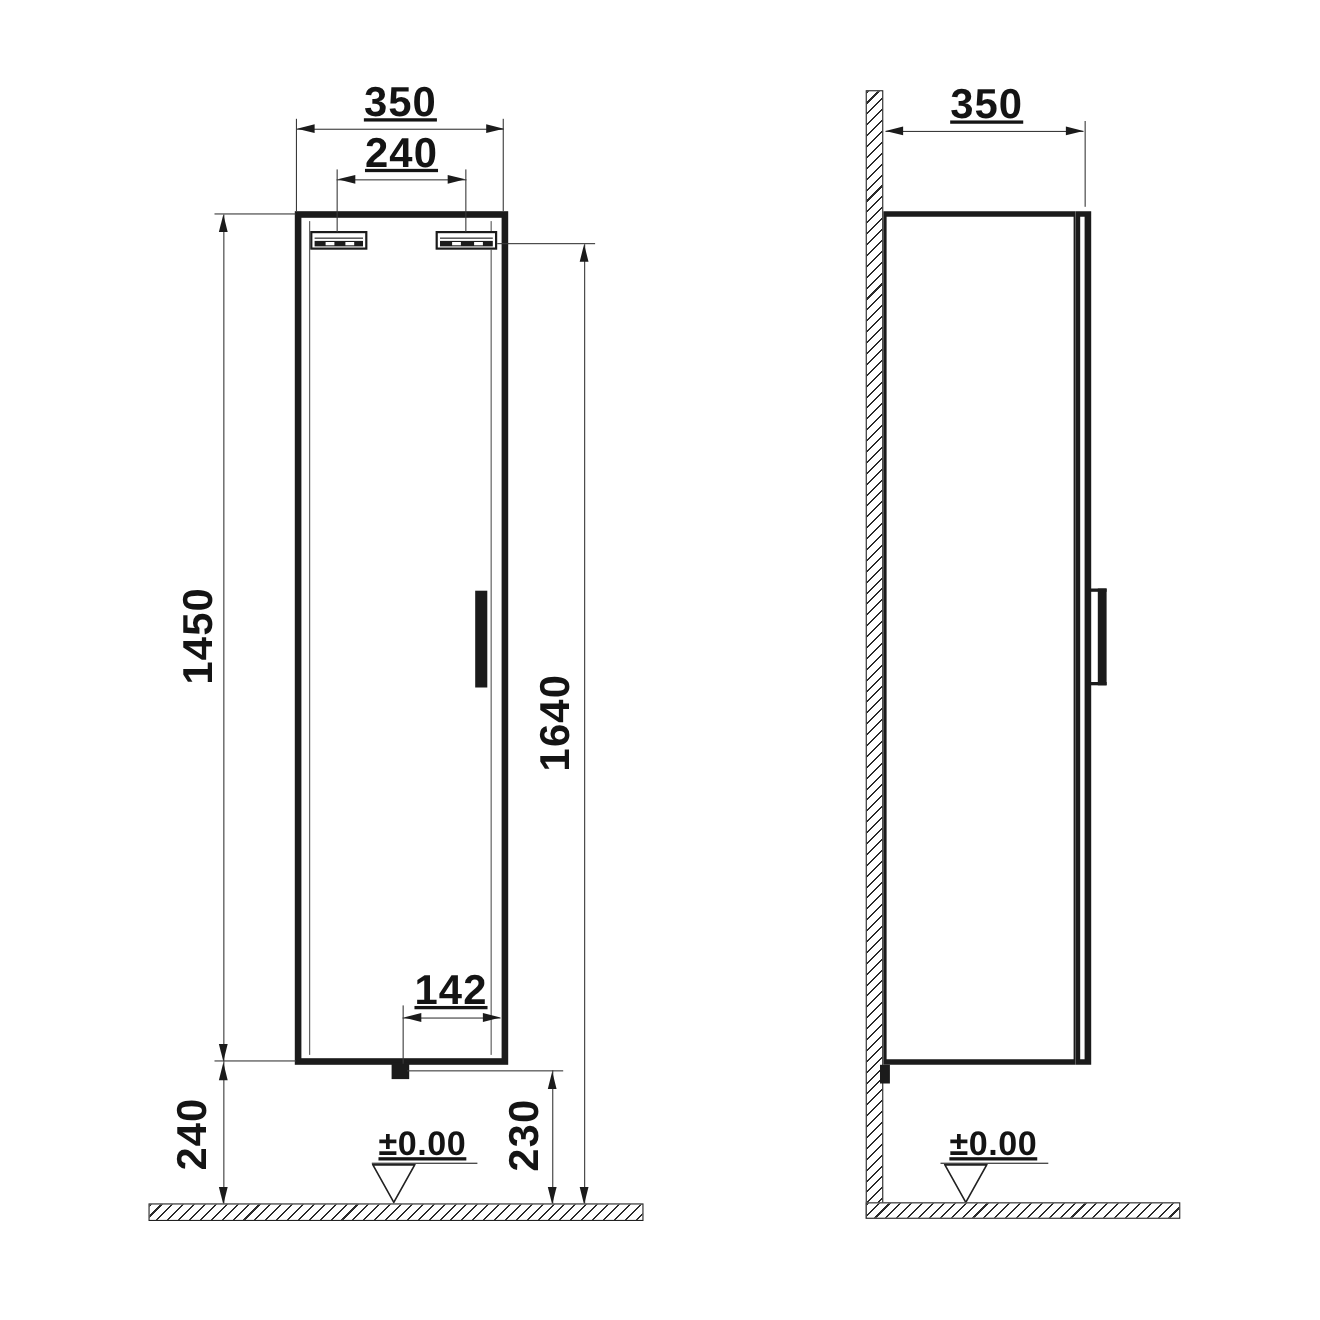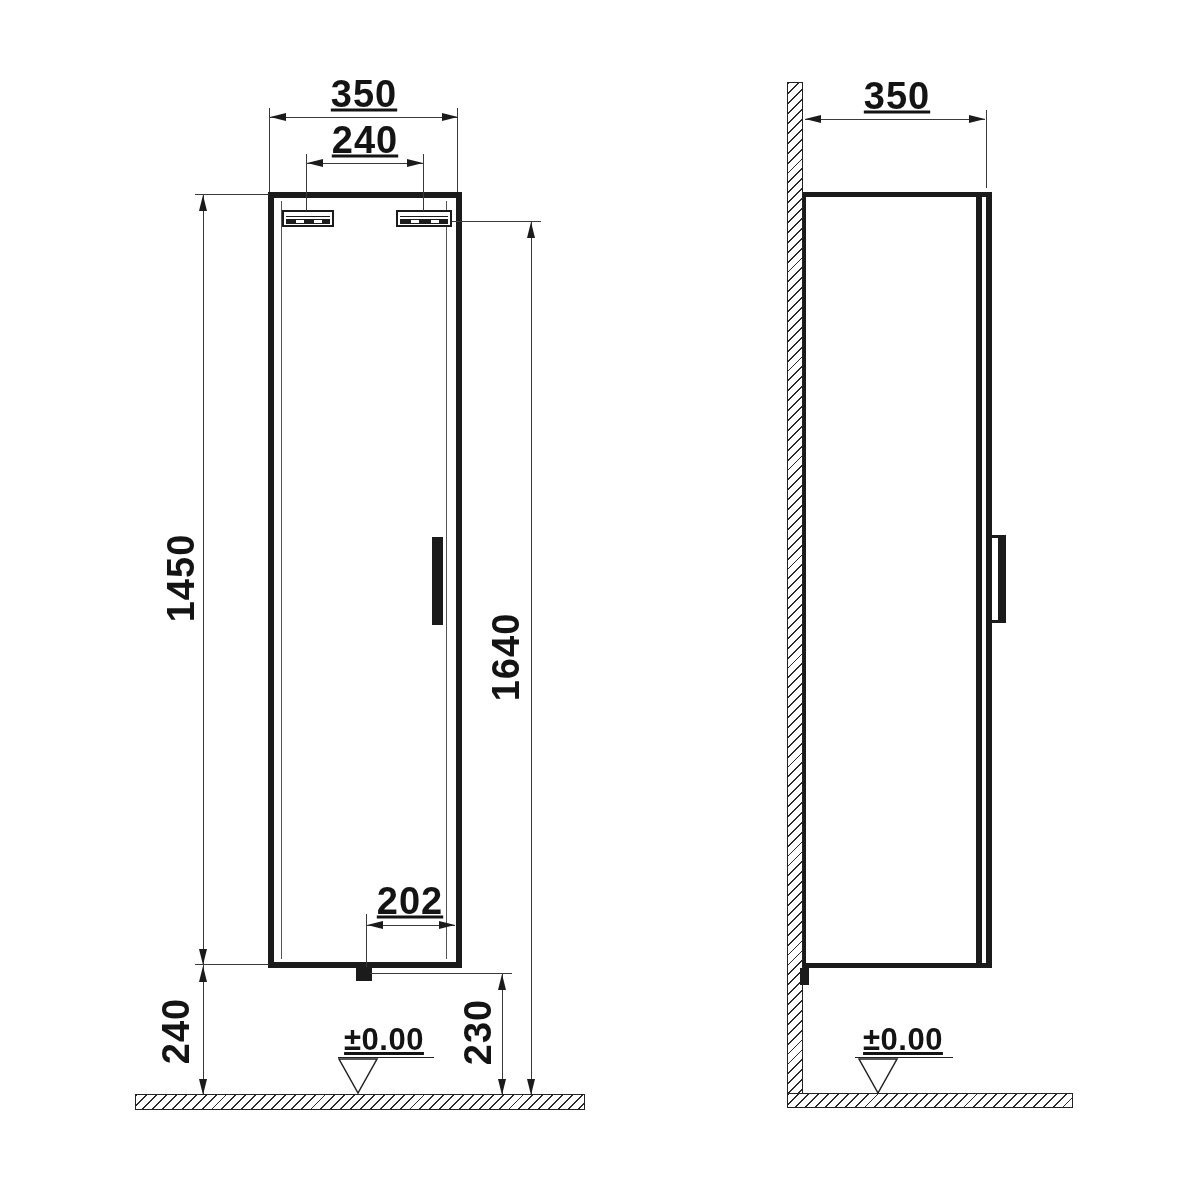--- a/index.html
+++ b/index.html
@@ -90,7 +90,7 @@
   <div class="hl" style="left:366px;top:925px;width:89px;"></div>
   <div class="ah aL" style="left:367px;top:921px;"></div>
   <div class="ah aR" style="left:439px;top:921px;"></div>
-  <div class="lbl" style="left:410px;top:901px;">202</div>
+  <div class="lbl" style="left:410px;top:901px;">142</div>
 
   <div class="hl" style="left:370px;top:973px;width:142px;"></div>
   <div class="vl" style="left:502px;top:973px;height:122px;"></div>

